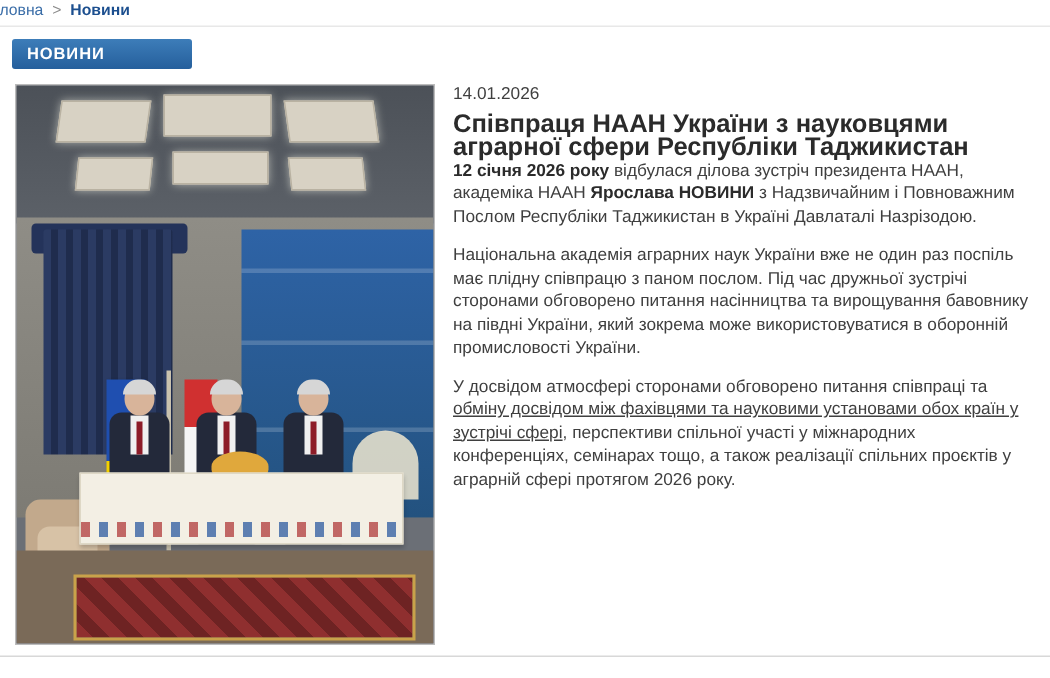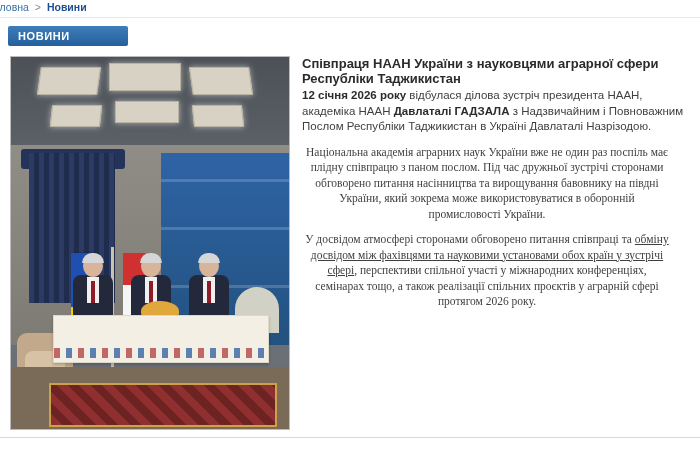--- a/index.html
+++ b/index.html
@@ -331,6 +331,7 @@
   </div>
 
   <div class="text-col">
+    <p class="news-date">14.01.2026</p>
     <p class="news-headline">Співпраця НААН України з науковцями аграрної сфери Республіки Таджикистан</p>
     <p class="news-lead">
       <b>12 січня 2026 року</b><span> відбулася ділова зустріч президента НААН, академіка НААН </span><b>Давлаталі ГАДЗАЛА</b><span> з Надзвичайним і Повноважним Послом Республіки Таджикистан в Україні Давлаталі Назрізодою.</span>

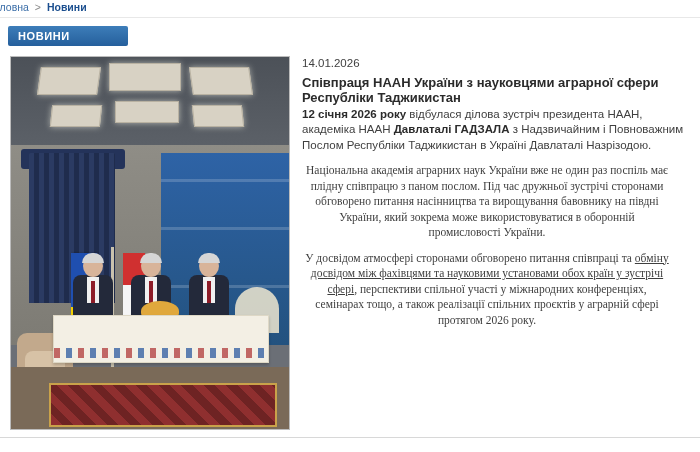--- a/index.html
+++ b/index.html
@@ -235,7 +235,7 @@
     margin: 0 0 3px 0;
   }
   .news-headline {
-    font-size: 13px;
+    font-size: 17px;
     font-weight: bold;
     color: #2b2b2b;
     margin: 0 0 2px 0;

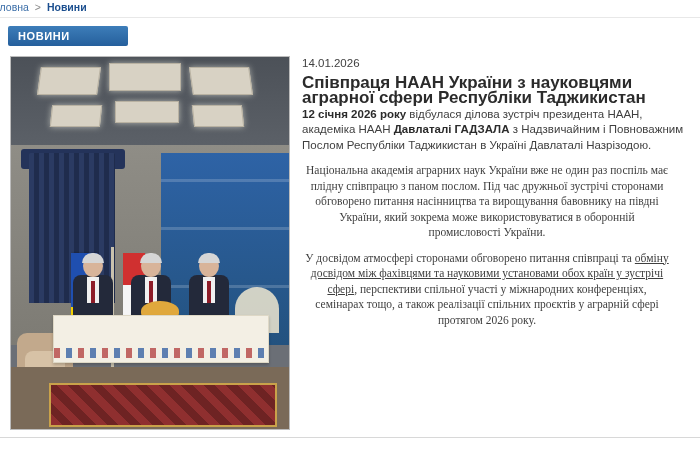--- a/index.html
+++ b/index.html
@@ -334,7 +334,7 @@
     <p class="news-date">14.01.2026</p>
     <p class="news-headline">Співпраця НААН України з науковцями аграрної сфери Республіки Таджикистан</p>
     <p class="news-lead">
-      <b>12 січня 2026 року</b><span> відбулася ділова зустріч президента НААН, академіка НААН </span><b>Давлаталі ГАДЗАЛА</b><span> з Надзвичайним і Повноважним Послом Республіки Таджикистан в Україні Давлаталі Назрізодою.</span>
+      <b>12 січня 2026 року</b><span> відбулася ділова зустріч президента НААН, академіка НААН </span><b>Ярослава НОВИНИ</b><span> з Надзвичайним і Повноважним Послом Республіки Таджикистан в Україні Давлаталі Назрізодою.</span>
     </p>
     <p class="news-para">Національна академія аграрних наук України вже не один раз поспіль має плідну співпрацю з паном послом. Під час дружньої зустрічі сторонами обговорено питання насінництва та вирощування бавовнику на півдні України, який зокрема може використовуватися в оборонній промисловості України.</p>
     <p class="news-para">

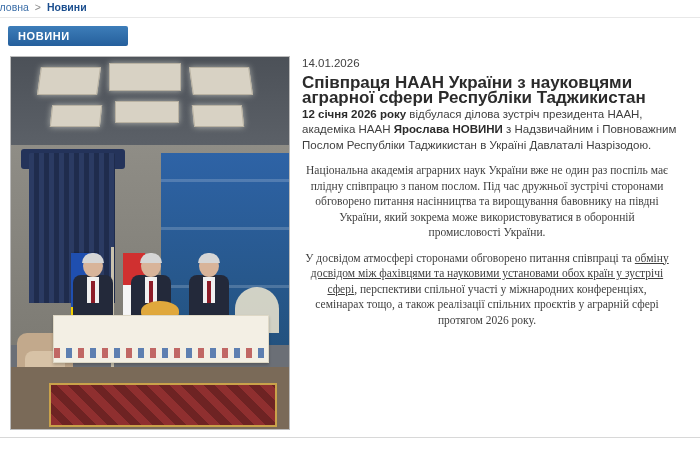--- a/index.html
+++ b/index.html
@@ -246,9 +246,8 @@
   }
   .news-lead b { color: #2b2b2b; }
   .news-para {
-    margin: 0 18px 10px 0;
-    text-align: center;
-    font-family: Liberation Serif, serif;
+    margin: 0 4px 10px 0;
+    text-align: left;
   }
   .u-link {
     color: #3f3f3f;

